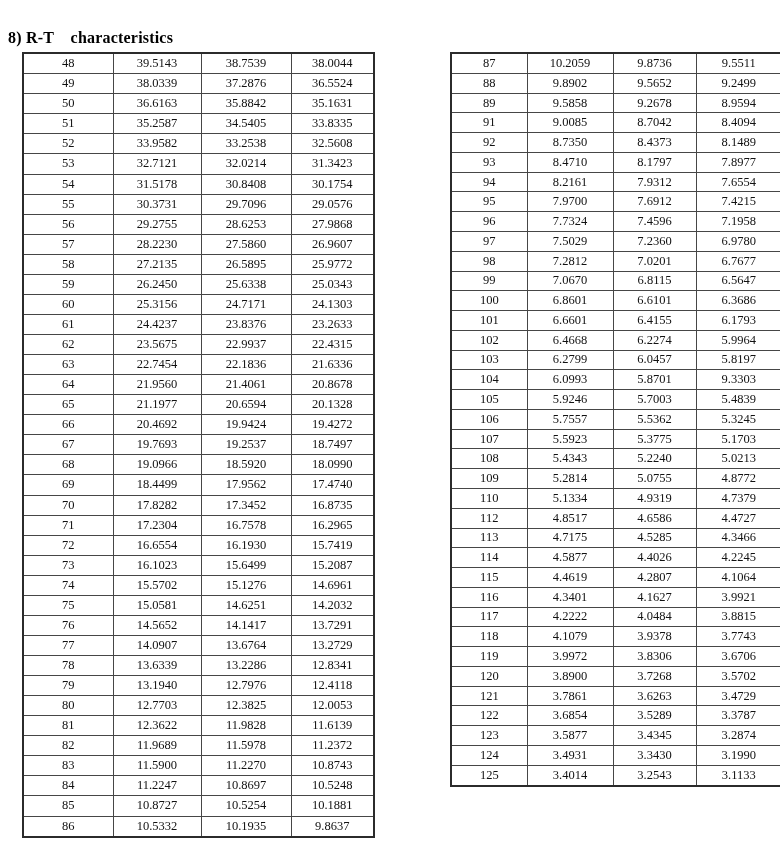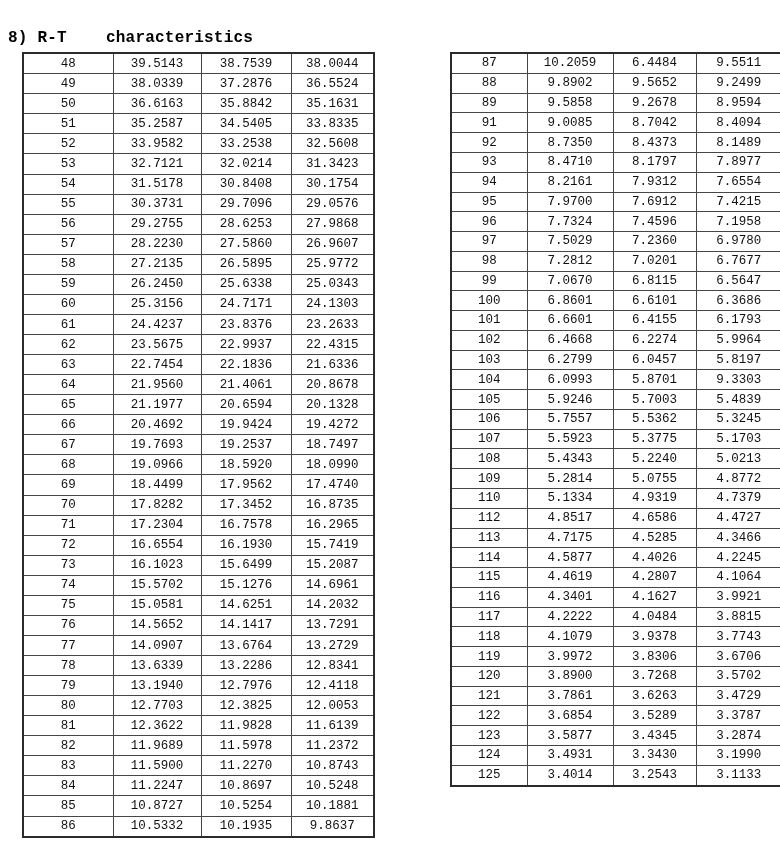--- a/index.html
+++ b/index.html
@@ -8,7 +8,7 @@
     width: 780px;
     height: 860px;
     background: #ffffff;
-    font-family: Liberation Mono, monospace;
+    font-family: Liberation Serif, serif;
     color: #111111;
     overflow: hidden;
   }

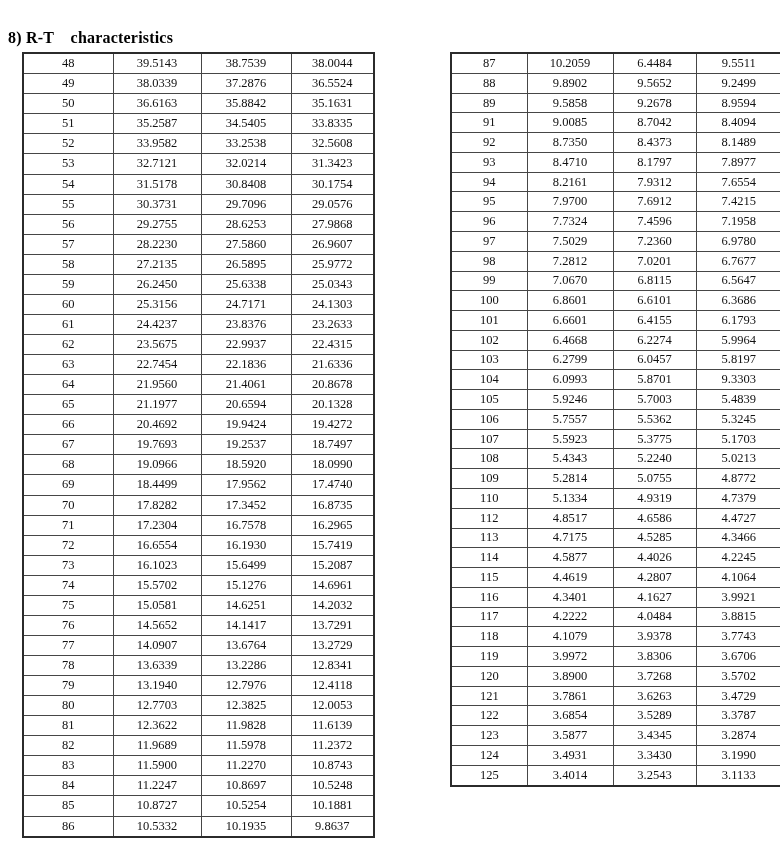--- a/index.html
+++ b/index.html
@@ -303,7 +303,7 @@
         <tr>
           <td>87</td>
           <td>10.2059</td>
-          <td>6.4484</td>
+          <td>9.8736</td>
           <td>9.5511</td>
         </tr>
         <tr>

